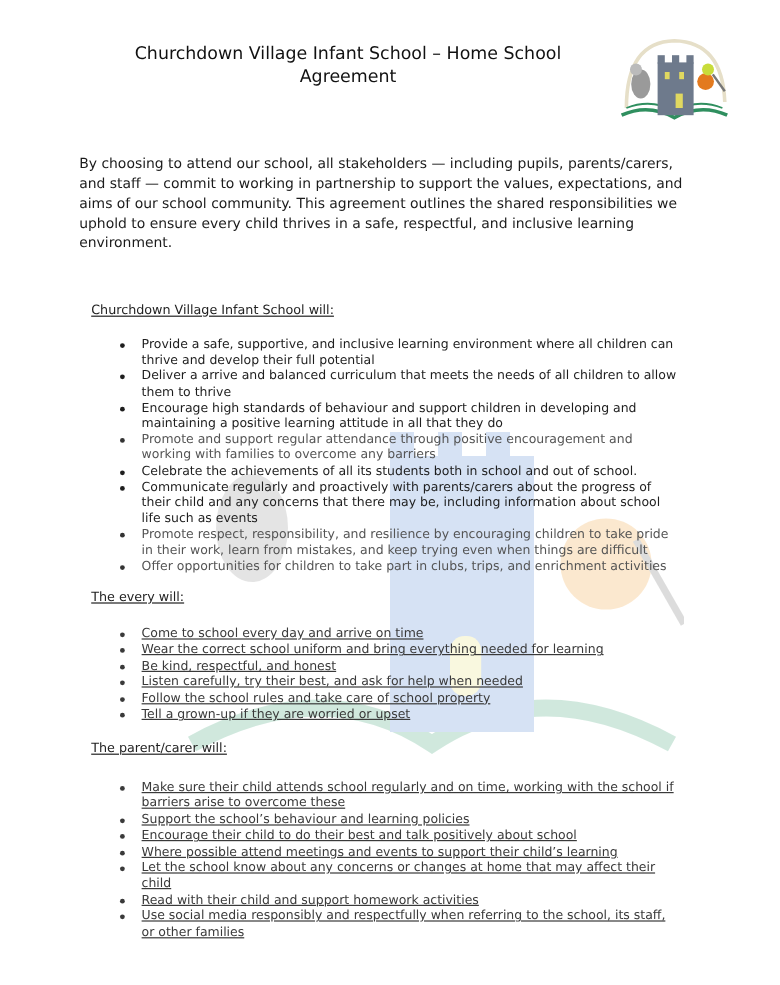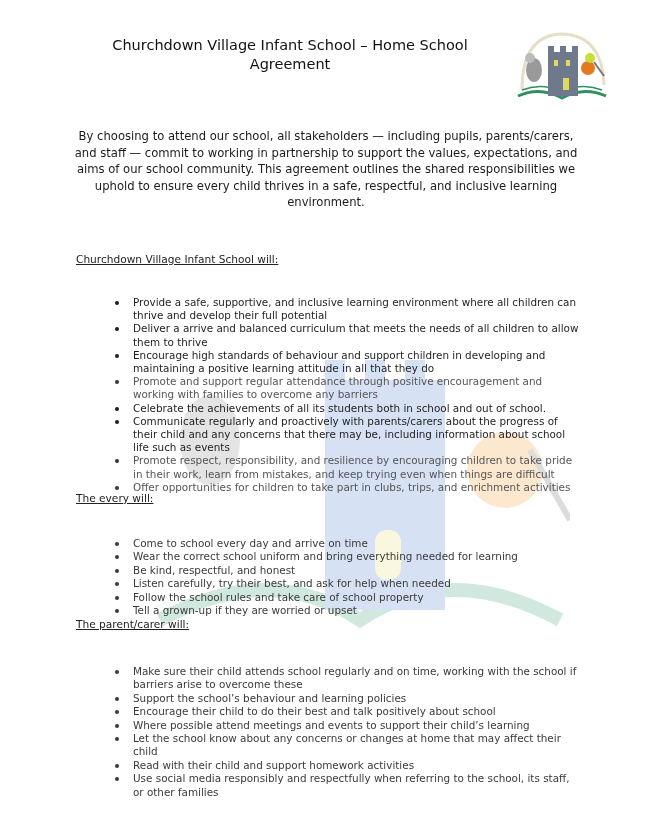--- a/index.html
+++ b/index.html
@@ -15,7 +15,7 @@
   .logo { position: absolute; left: 512px; top: 30px; width: 100px; height: 76px; }
   .intro {
     position: absolute; left: 66px; top: 128px; width: 520px;
-    text-align: center; font-size: 11.6px; line-height: 16.5px; color: #1b1b1b;
+    font-size: 11.6px; line-height: 16.5px; color: #1b1b1b;
   }
   .section-heading {
     position: absolute; left: 76px; font-size: 10.6px; line-height: 14px; color: #222; text-decoration: underline;

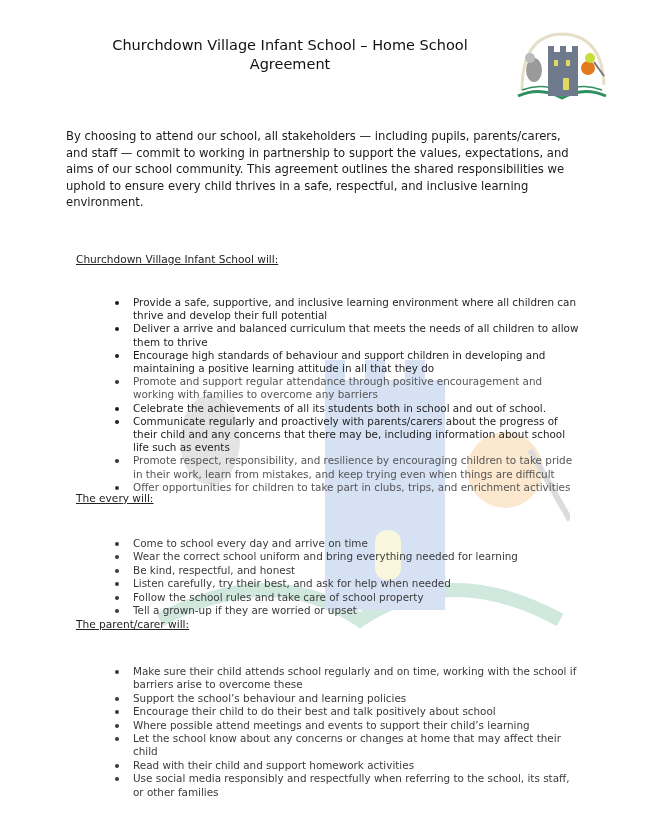--- a/index.html
+++ b/index.html
@@ -21,7 +21,7 @@
     position: absolute; left: 76px; font-size: 10.6px; line-height: 14px; color: #222; text-decoration: underline;
   }
   ul.items {
-    position: absolute; left: 96px; margin: 17px; padding: 0; list-style: none; width: 470px;
+    position: absolute; left: 96px; margin: 2px; padding: 0; list-style: none; width: 470px;
   }
   ul.items li {
     position: relative; padding-left: 20px; font-size: 10.4px; line-height: 13.2px; color: #1e1e1e;

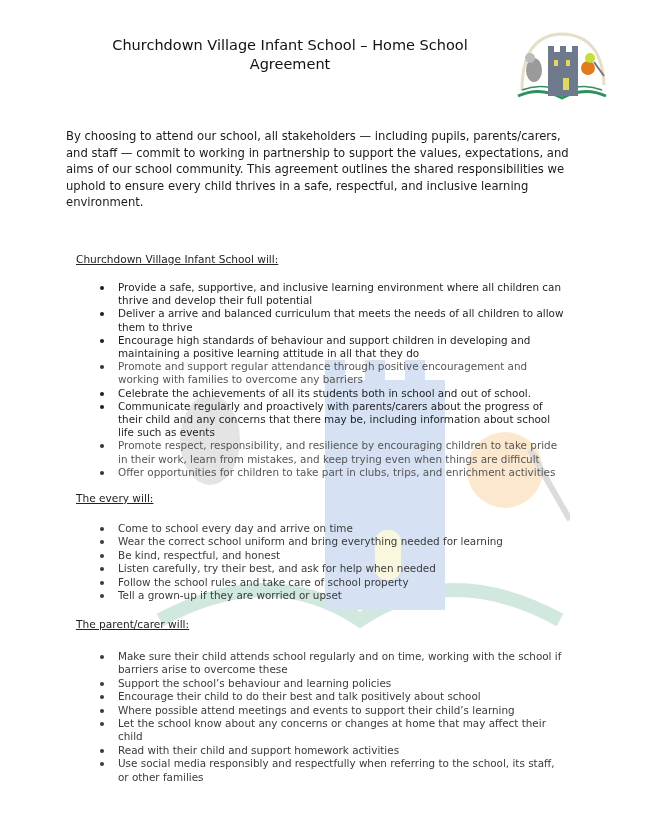--- a/index.html
+++ b/index.html
@@ -31,7 +31,7 @@
     content: ""; position: absolute; left: 2px; top: 5px; width: 4px; height: 4px; border-radius: 50%; background: currentColor;
   }
   ul.items li.grey::before { background: #333; }
-  ul.pupil li, ul.parent li { color: #3a3a3a; line-height: 13.4px; }
+  ul.pupil li, ul.parent li { color: #3a3a3a; line-height: 13.4px; text-decoration: underline; }
 </style>
 </head>
 <body>

